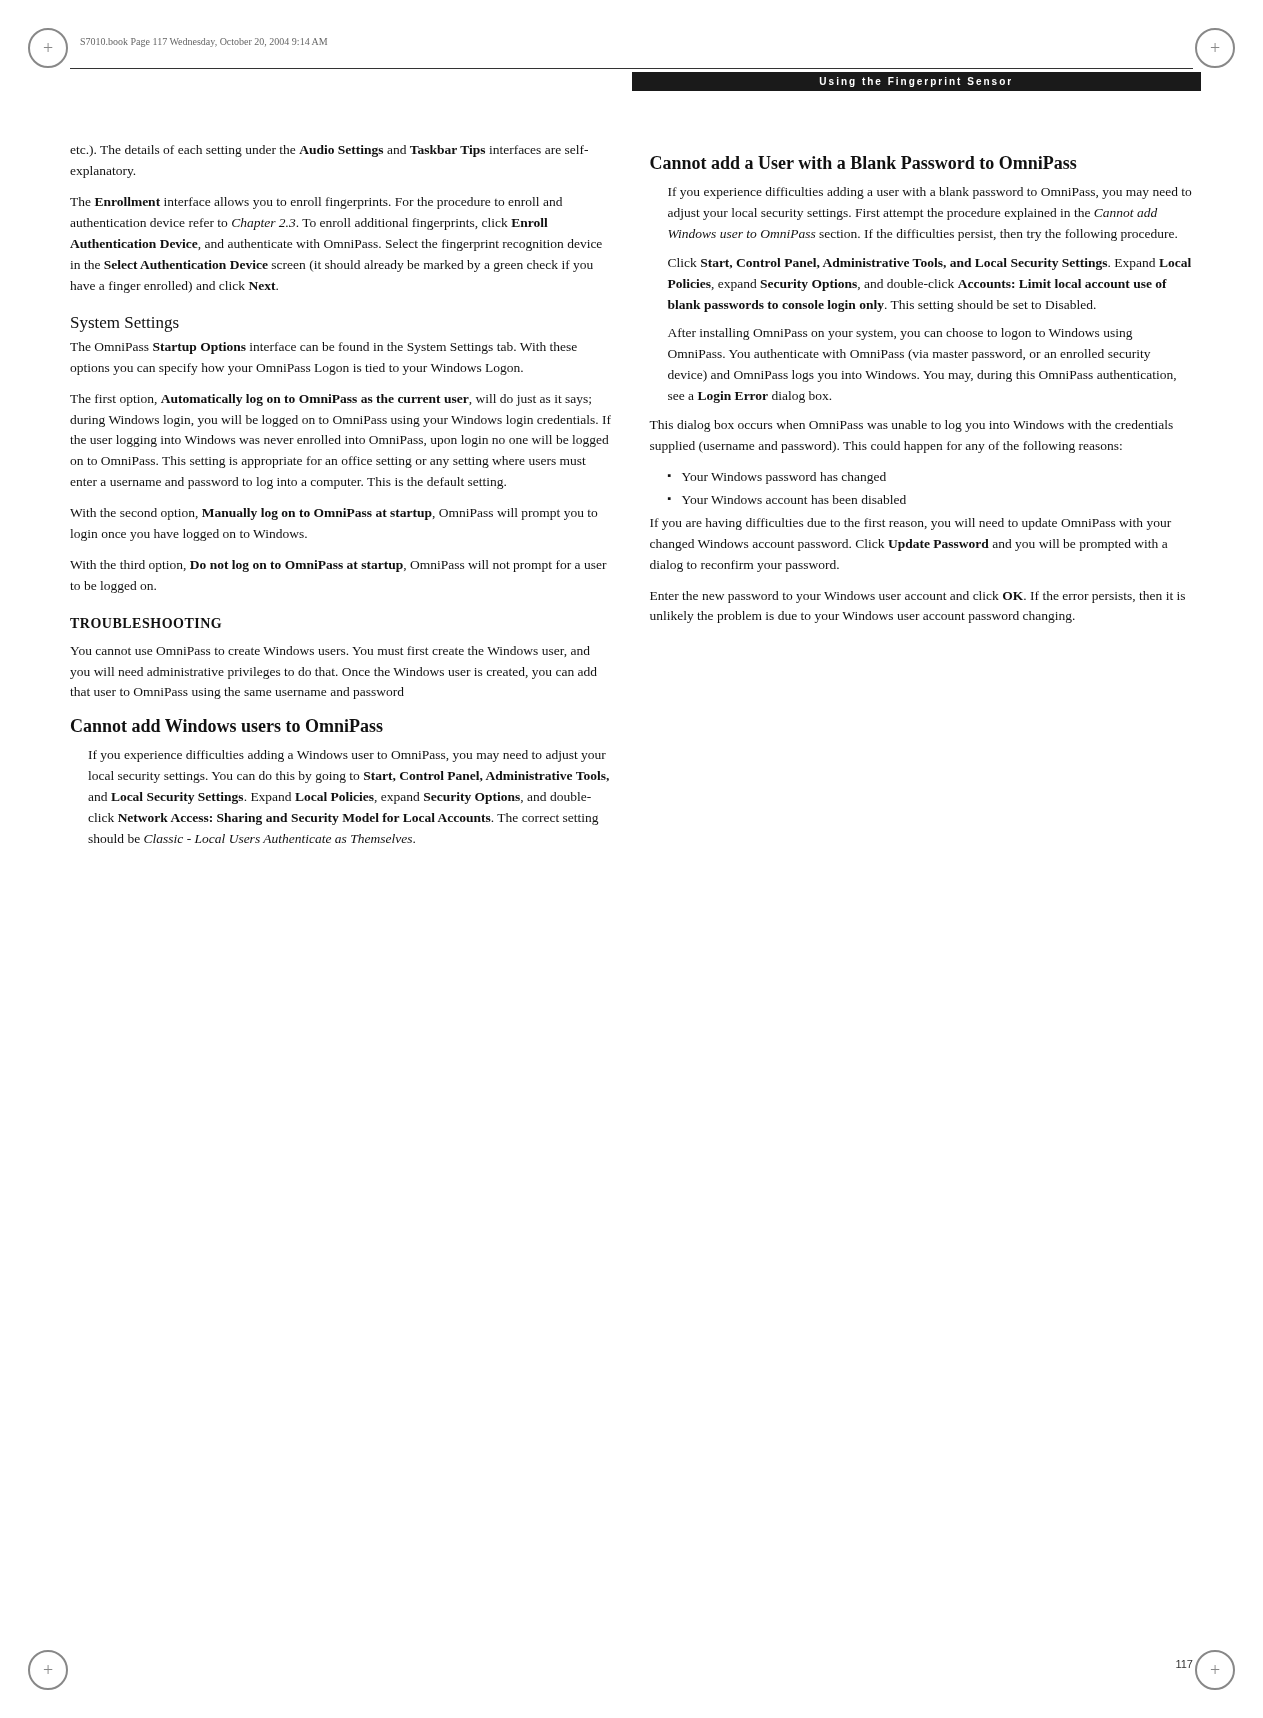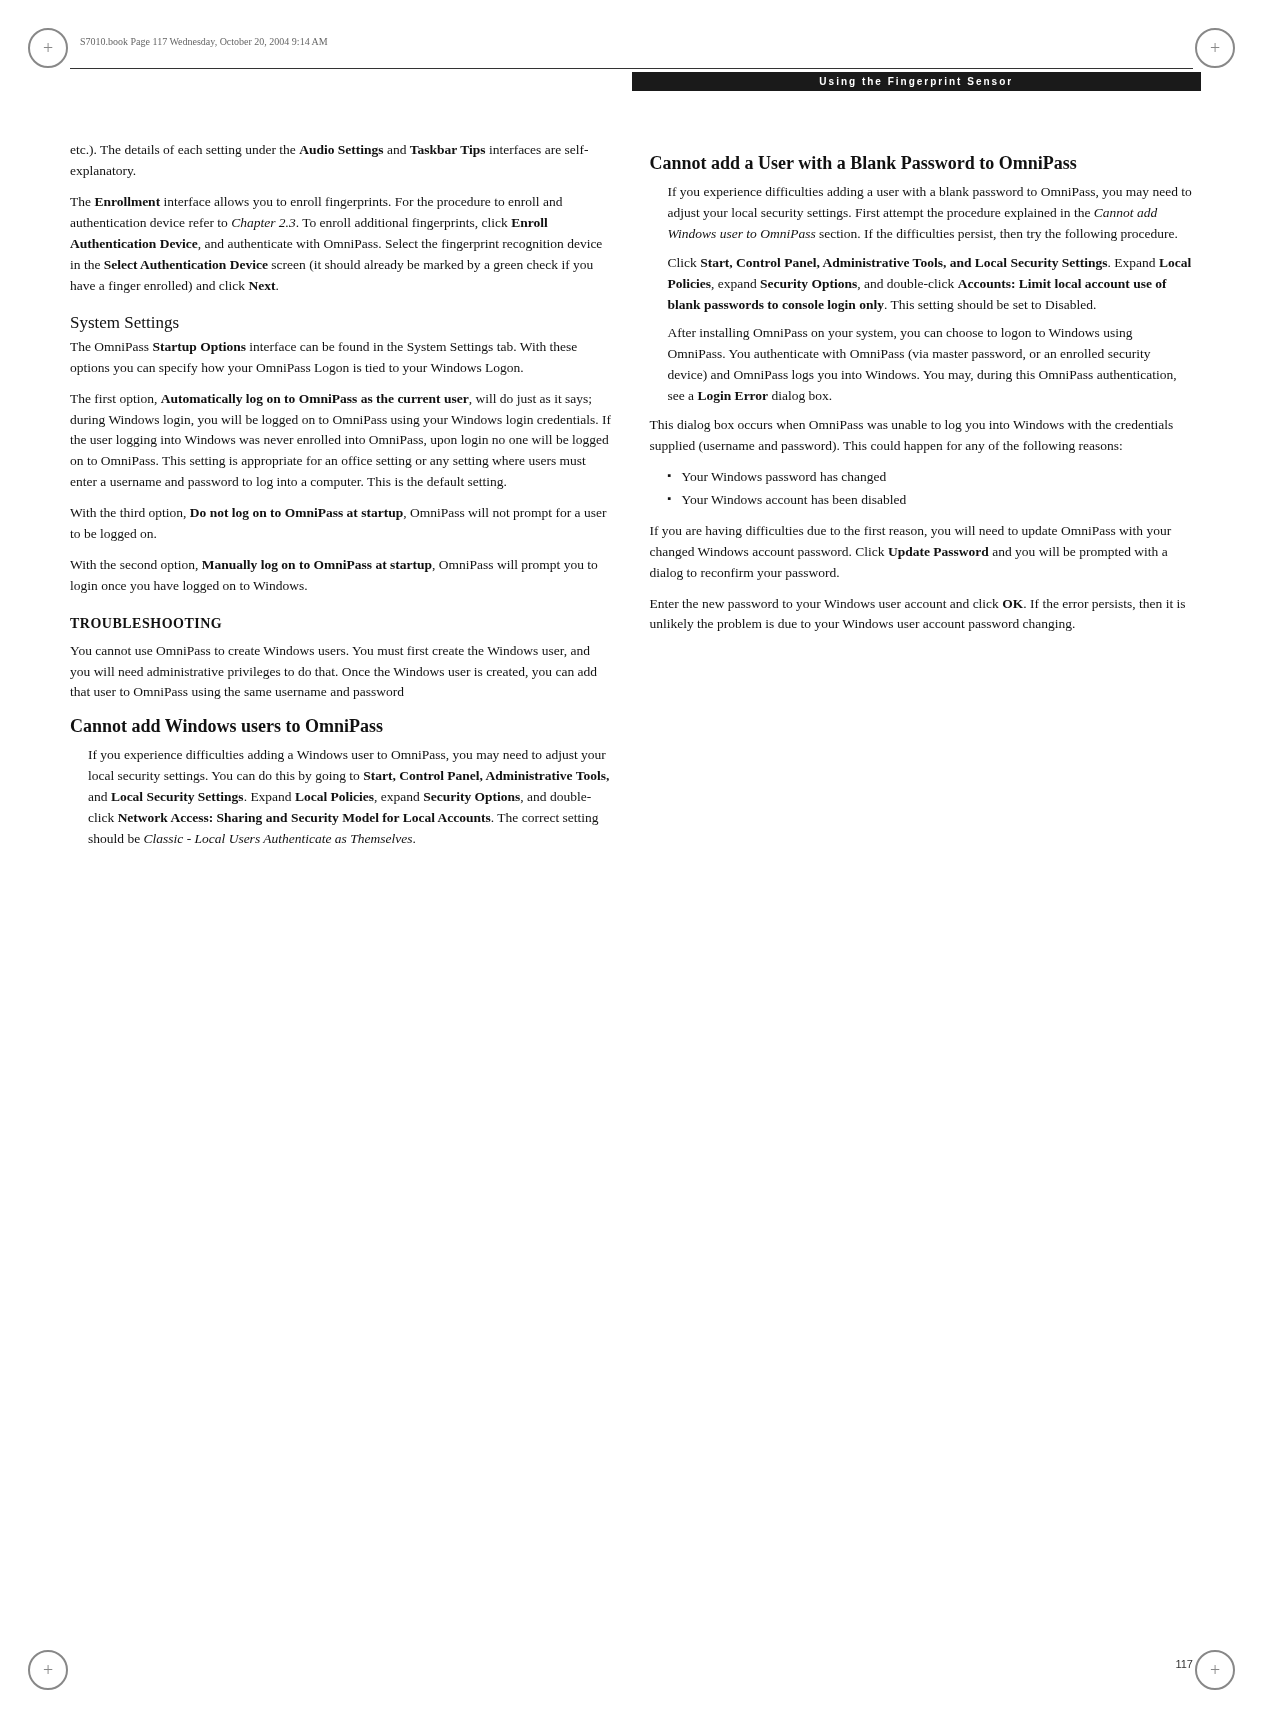--- a/index.html
+++ b/index.html
@@ -133,7 +133,7 @@
     .bullet-list {
       list-style: none;
       padding-left: 18px;
-      margin-bottom: 10px;
+      margin-bottom: 2px;
     }
     .bullet-list li {
       position: relative;

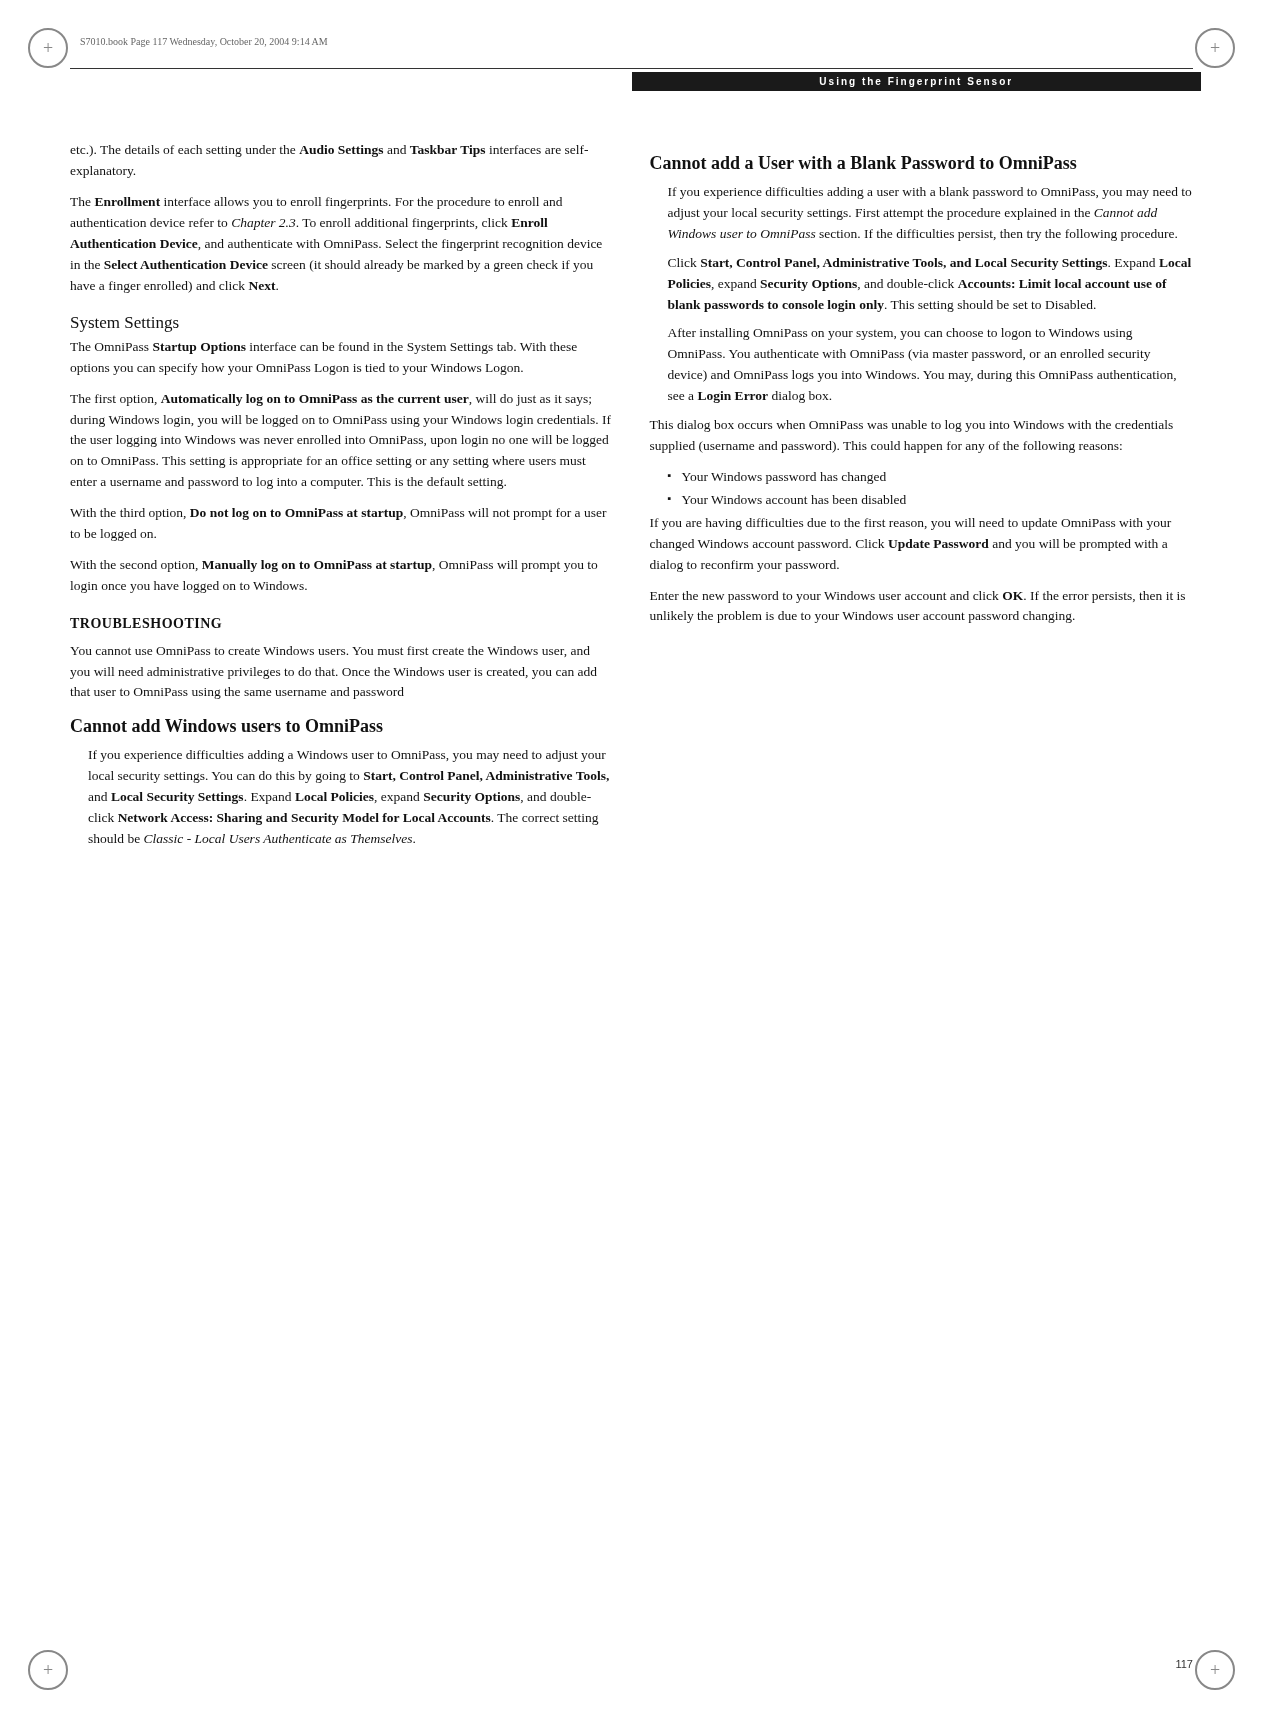--- a/index.html
+++ b/index.html
@@ -190,9 +190,9 @@
 
       <p>The first option, <strong>Automatically log on to OmniPass as the current user</strong>, will do just as it says; during Windows login, you will be logged on to OmniPass using your Windows login credentials. If the user logging into Windows was never enrolled into OmniPass, upon login no one will be logged on to OmniPass. This setting is appropriate for an office setting or any setting where users must enter a username and password to log into a computer. This is the default setting.</p>
 
+      <p>With the second option, <strong>Manually log on to OmniPass at startup</strong>, OmniPass will prompt you to login once you have logged on to Windows.</p>
+
       <p>With the third option, <strong>Do not log on to OmniPass at startup</strong>, OmniPass will not prompt for a user to be logged on.</p>
-
-      <p>With the second option, <strong>Manually log on to OmniPass at startup</strong>, OmniPass will prompt you to login once you have logged on to Windows.</p>
 
 
       <div class="troubleshoot-title">TROUBLESHOOTING</div>

